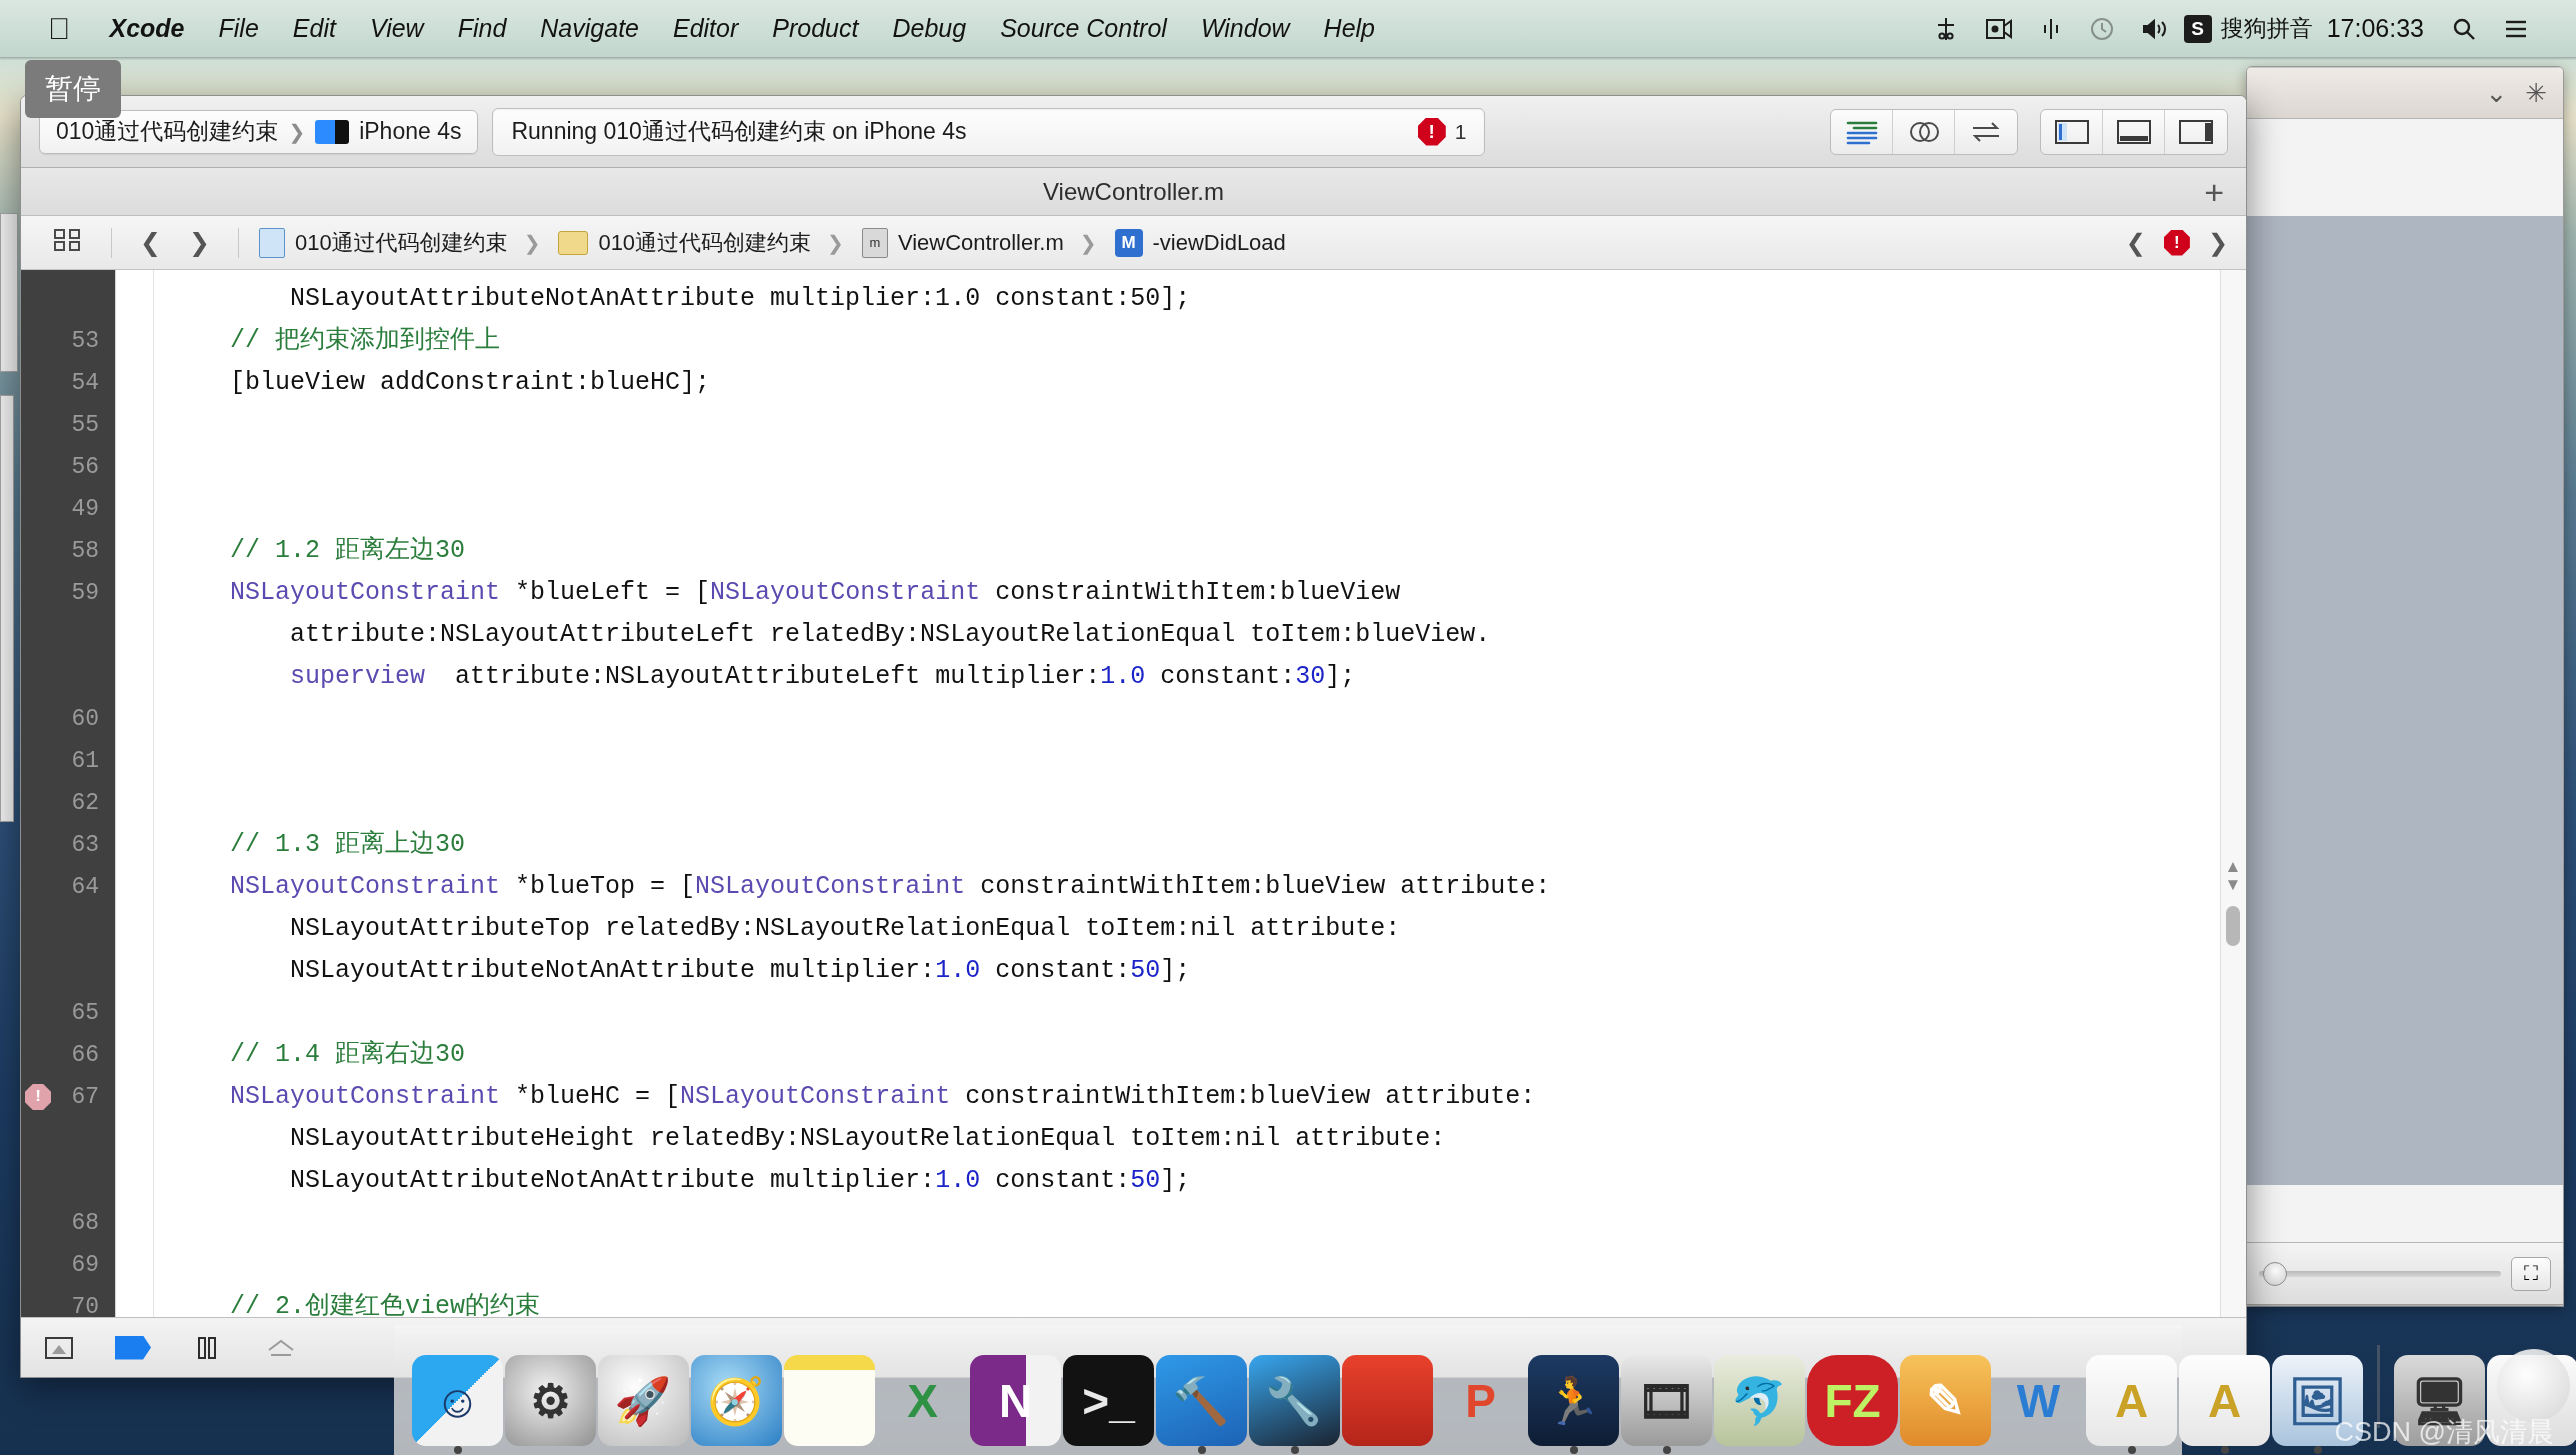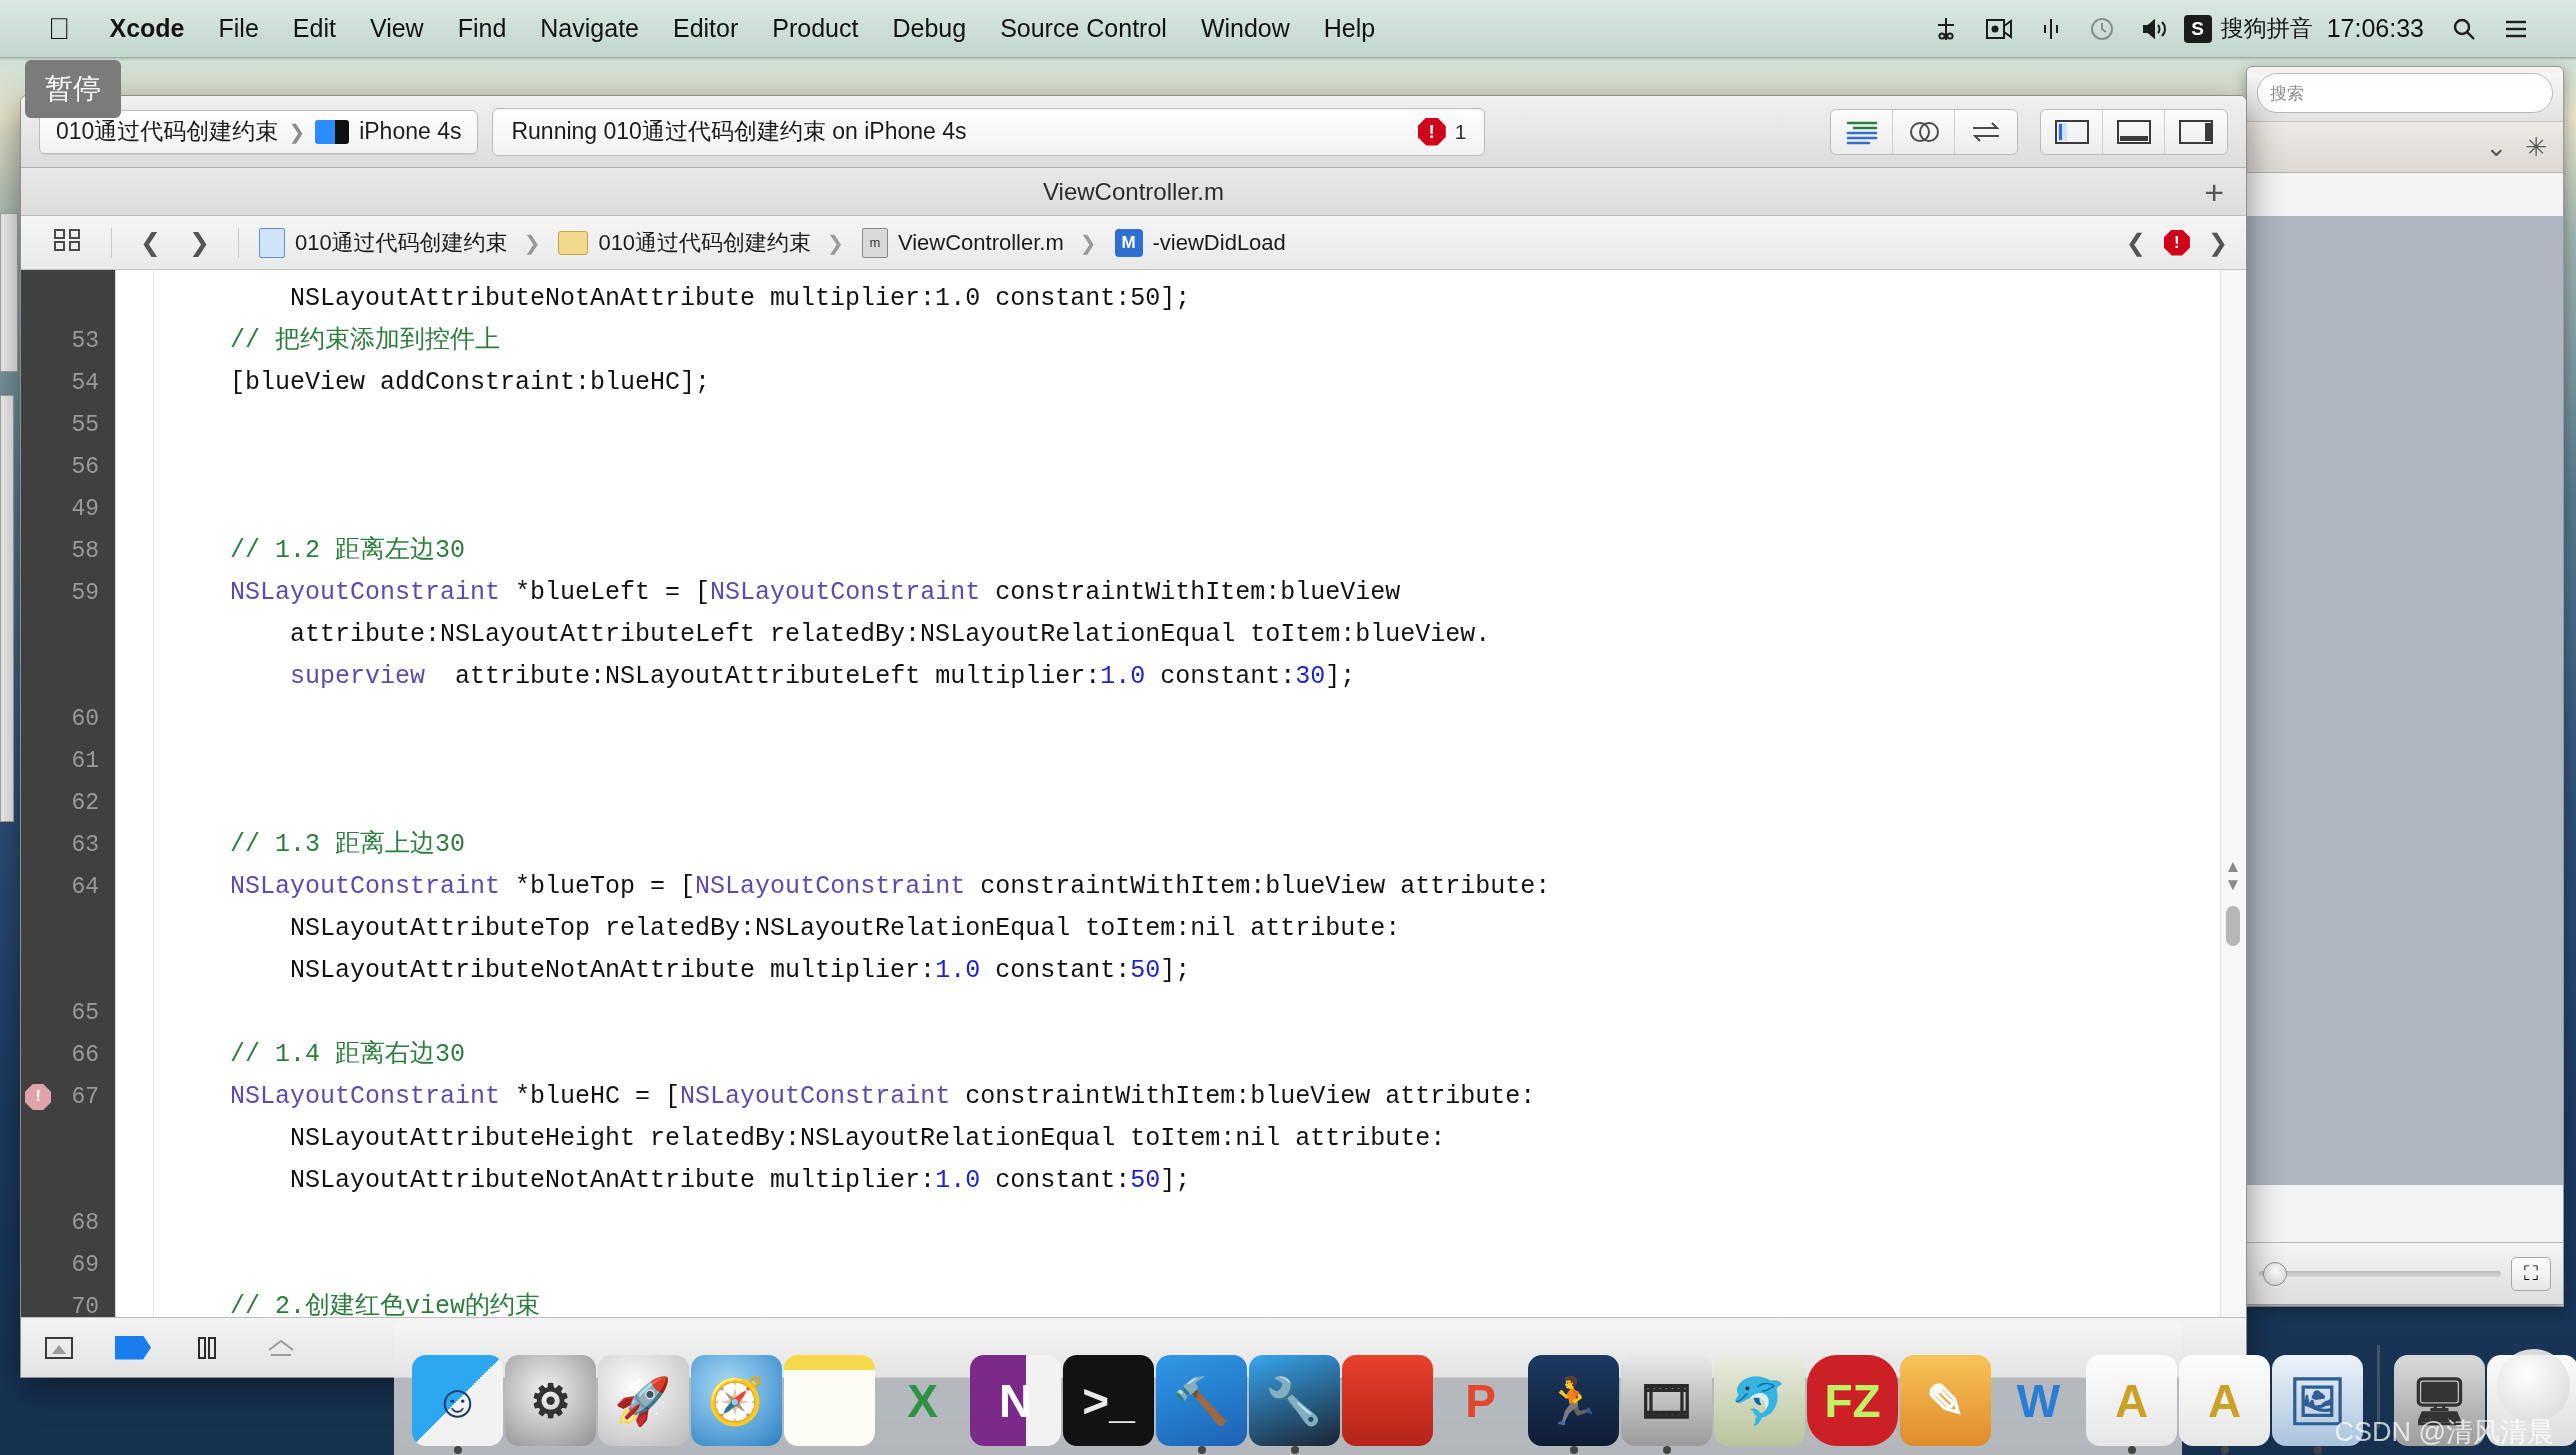--- a/index.html
+++ b/index.html
@@ -407,7 +407,7 @@
 
 <div id="menubar">
   <span class="apple"></span>
-  <span id="menu-items" style="display:flex;align-items:center;">
+  <span id="menu-items" style="display:flex;align-items:center;font-style:italic;">
       <span class="menu-item bold">Xcode</span>
       <span class="menu-item">File</span>
       <span class="menu-item">Edit</span>

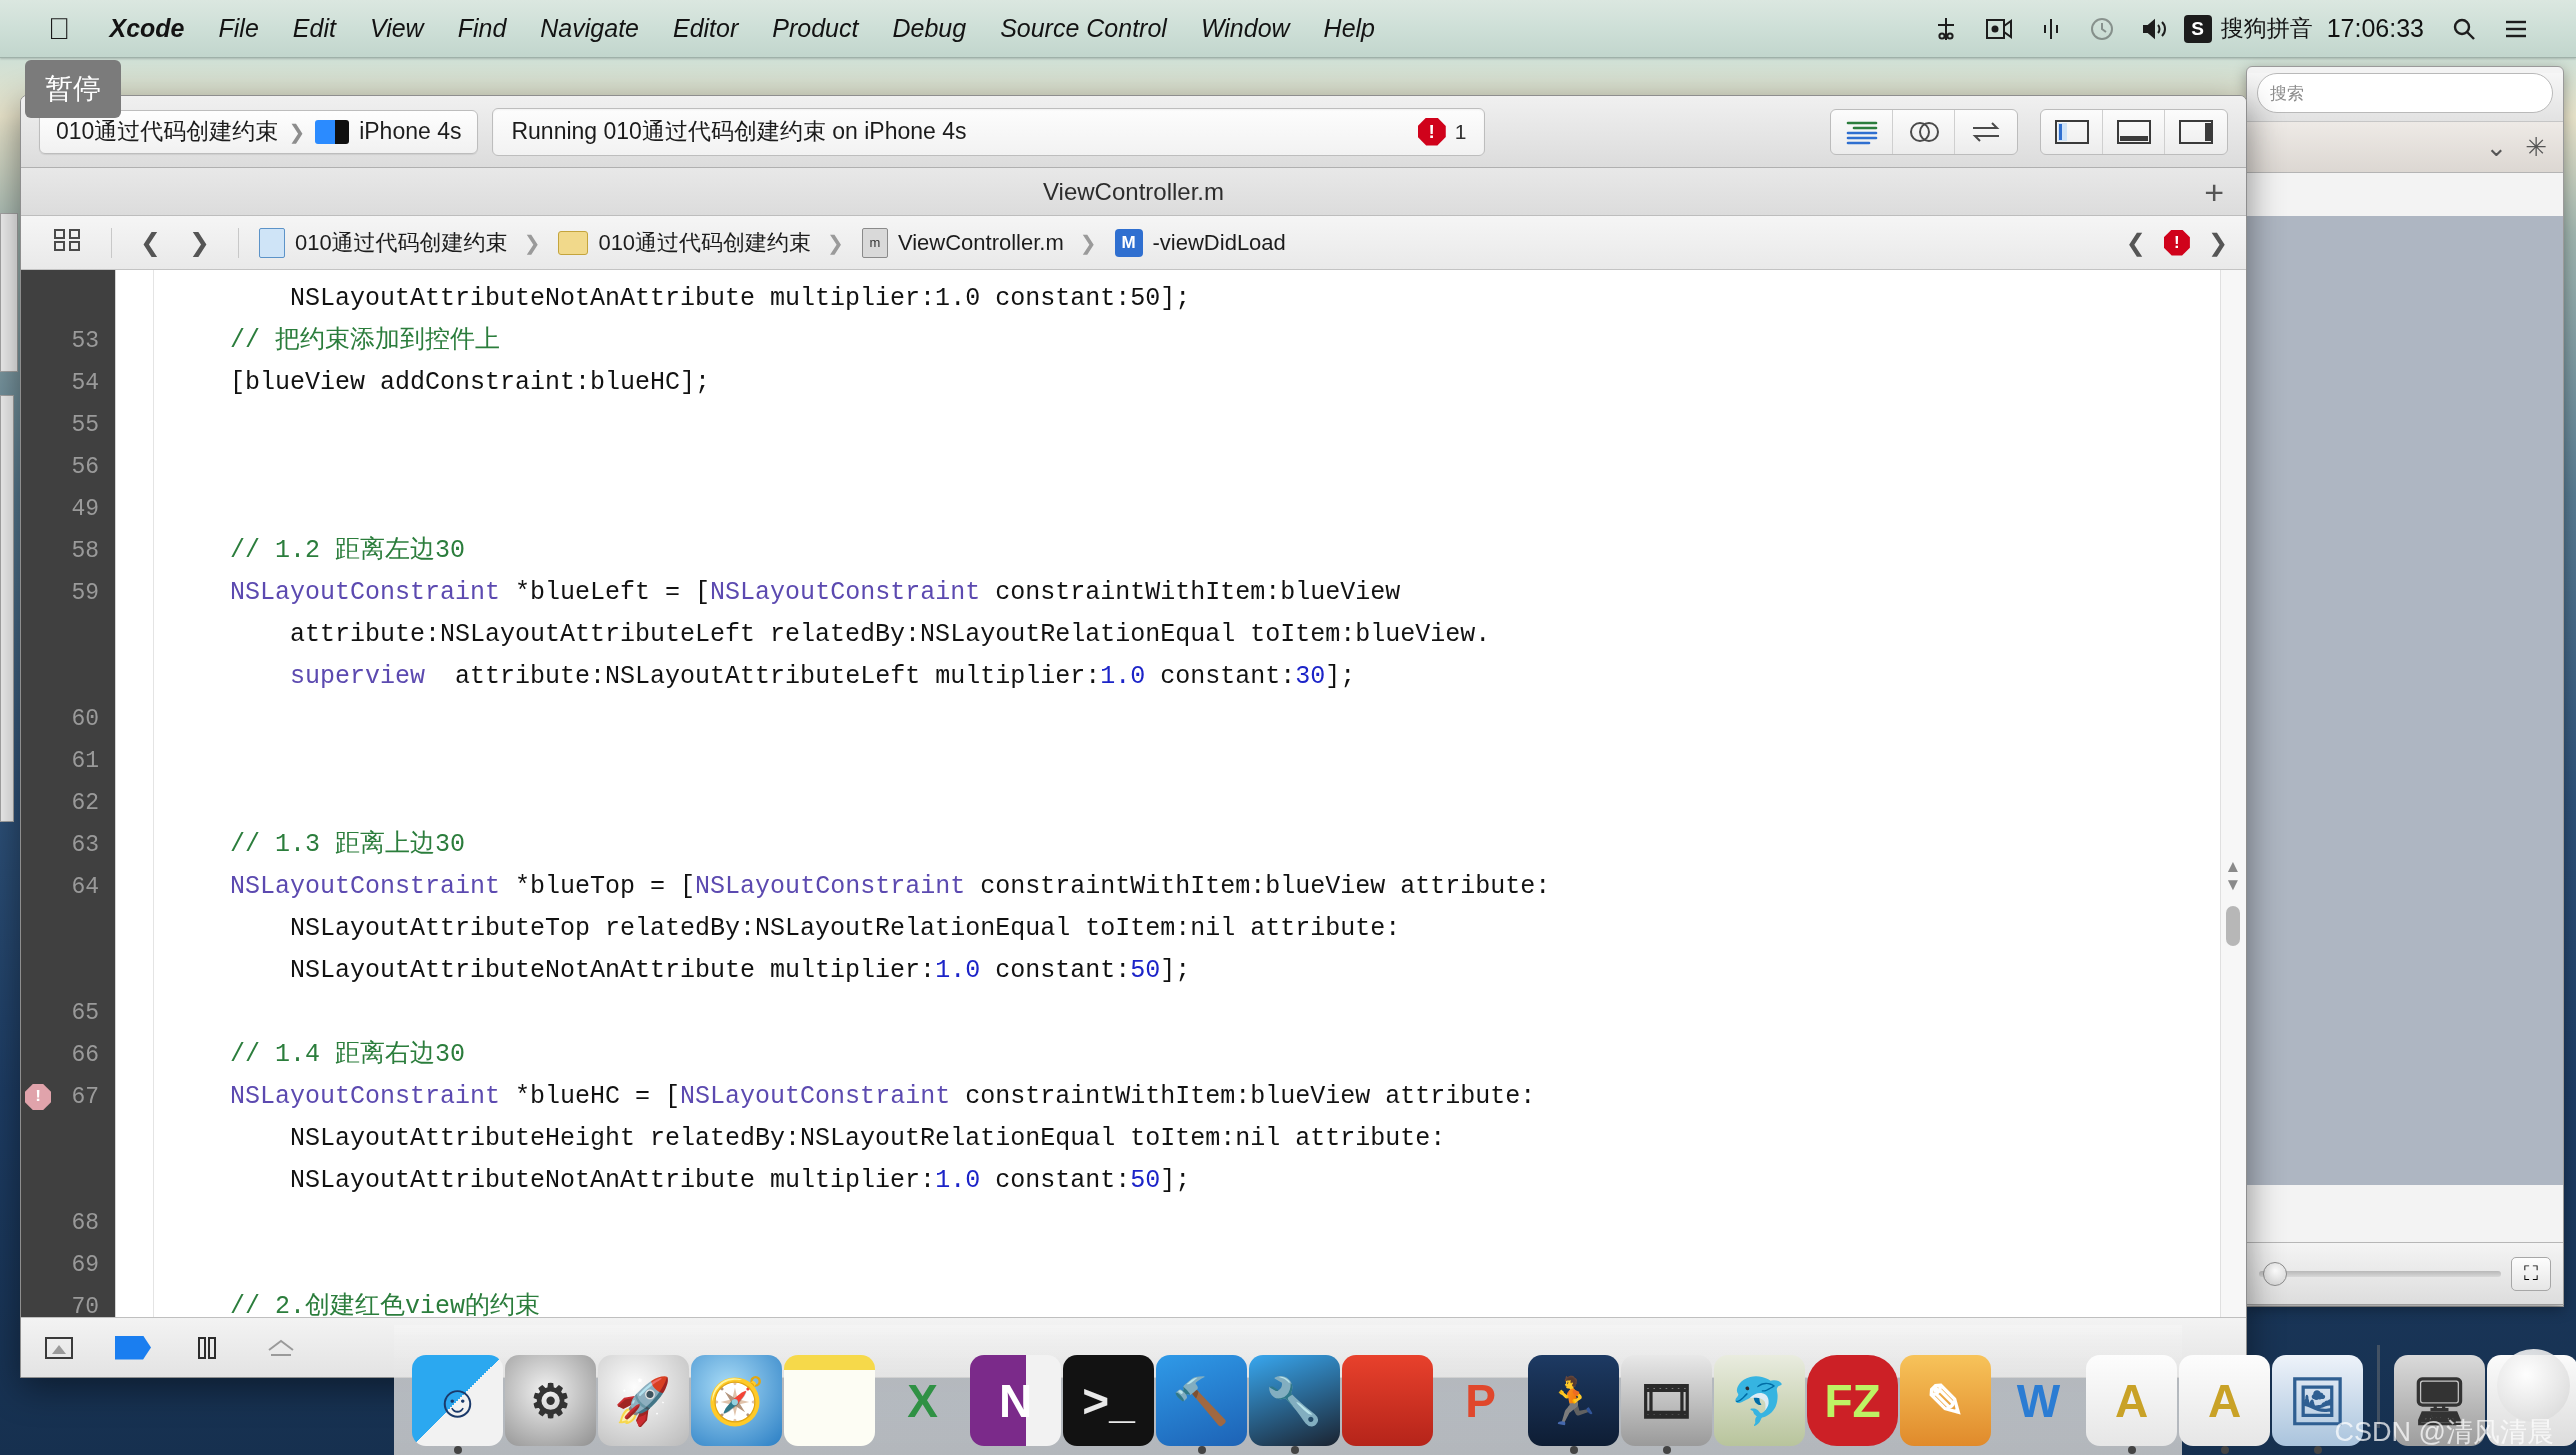--- a/index.html
+++ b/index.html
@@ -212,11 +212,6 @@
 <div class="sliver" style="left:0;top:395px;width:14px;height:427px;"></div>
 
 <div id="bg-window">
-  <div class="bw-top">
-    <div class="bw-search">
-      <span>搜索</span>
-    </div>
-  </div>
   <div class="bw-bar">
     <span style="font-size:26px;color:#555;">⌄</span>
     <span style="font-size:26px;color:#555;">✳</span>

